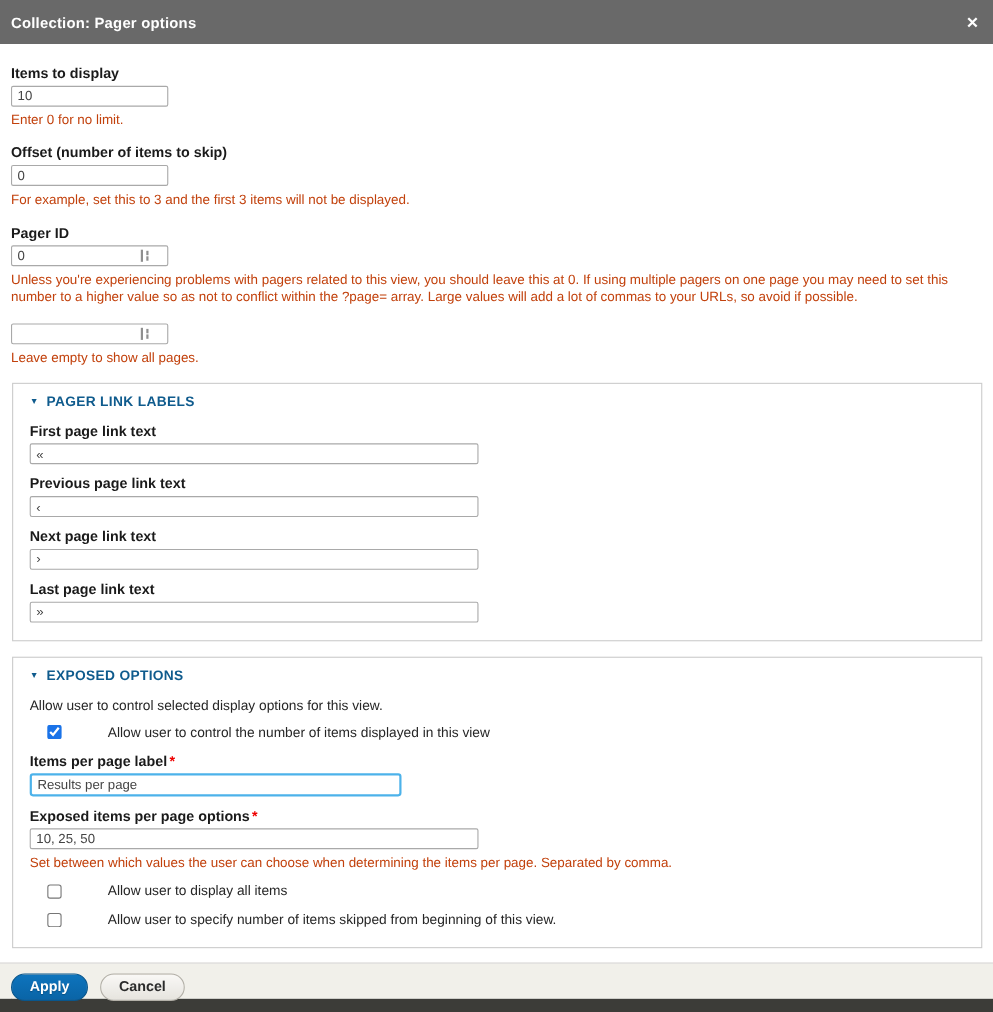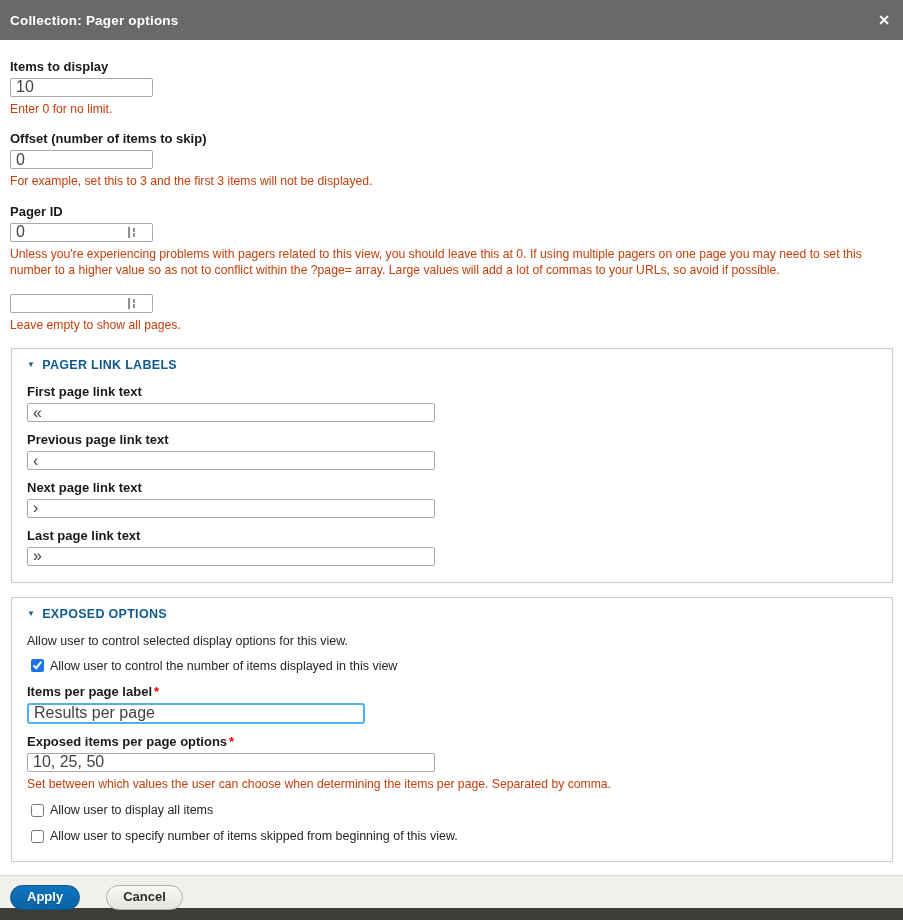--- a/index.html
+++ b/index.html
@@ -33,7 +33,7 @@
   input.text-input {
     height: 19px; border: 1px solid #a9a9a9; border-radius: 2px;
     background: #fff; font-family: "Liberation Sans", sans-serif;
-    font-size: 16px; color: #444; padding: 0 5px; display: block;
+    font-size: 12px; color: #444; padding: 0 5px; display: block;
   }
   input.num { width: 143px; }
   input.wide { width: 408px; }

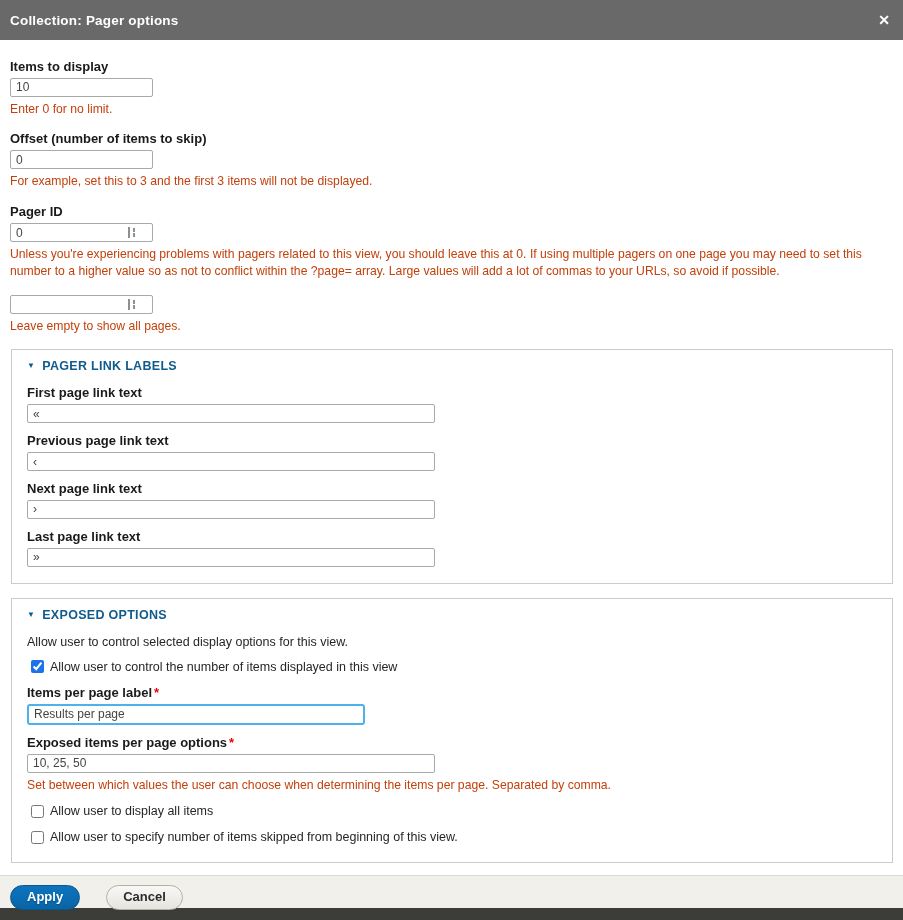--- a/index.html
+++ b/index.html
@@ -70,7 +70,7 @@
   .intro-text { font-size: 12.5px; color: #262626; margin: 0 0 11px 0; }
   .checkbox-row {
     display: flex; align-items: center; font-size: 12.5px; color: #262626;
-    margin: 0 0 12px 4px; cursor: default;
+    margin: 0 0 12px 16px; cursor: default; gap: 36px;
   }
   .checkbox-row input[type="checkbox"] {
     width: 13px; height: 13px; margin: 0 6px 0 0; accent-color: #1a73e8;

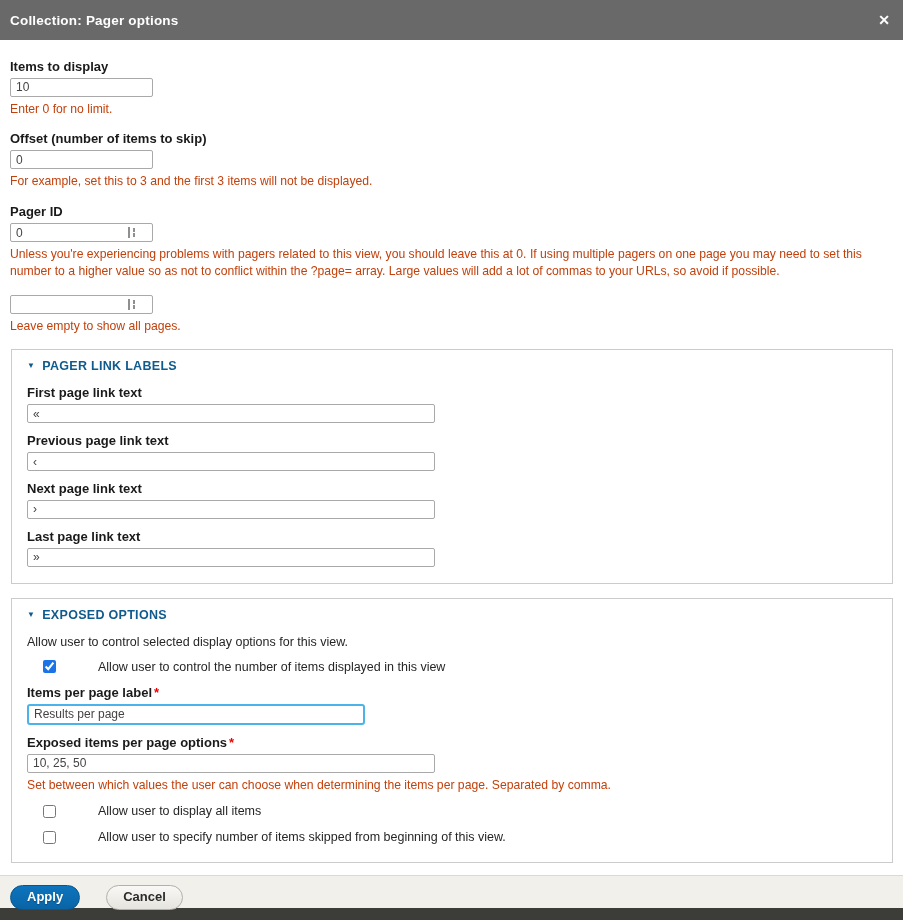--- a/index.html
+++ b/index.html
@@ -81,7 +81,7 @@
   .bottom-area { position: absolute; left: 0; right: 0; bottom: 0; }
   .modal-footer {
     border-top: 1px solid #d9d9d9; background: #f1f0ea;
-    padding: 16px 10px 5px 10px; display: flex; align-items: center; gap: 26px;
+    padding: 16px 10px 5px 10px; display: flex; align-items: center; gap: 11px;
     height: 33px;
   }
   .btn {

